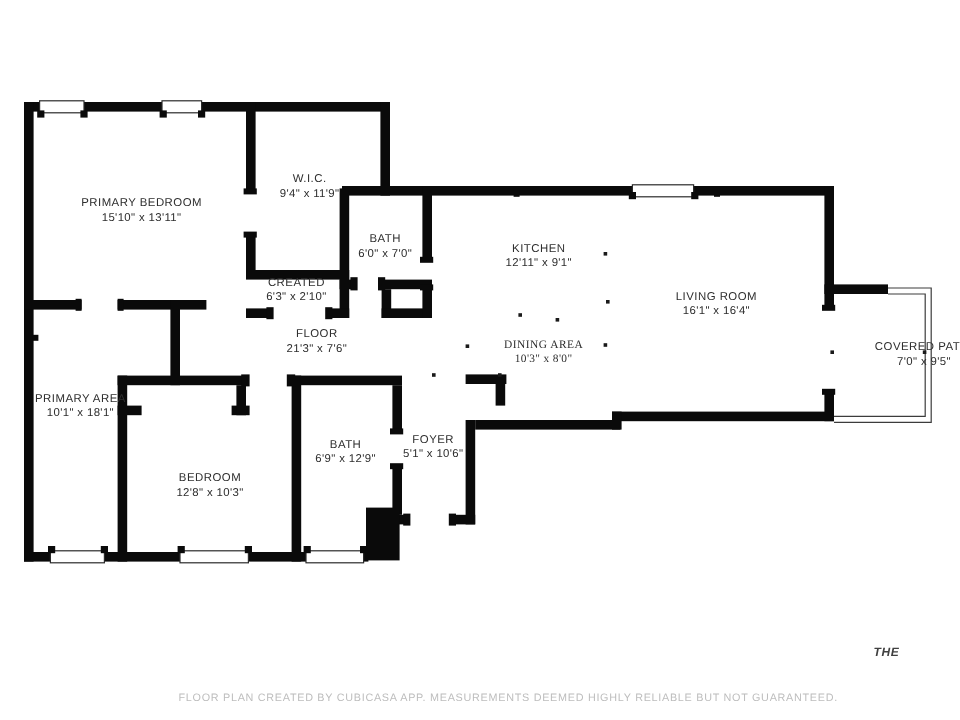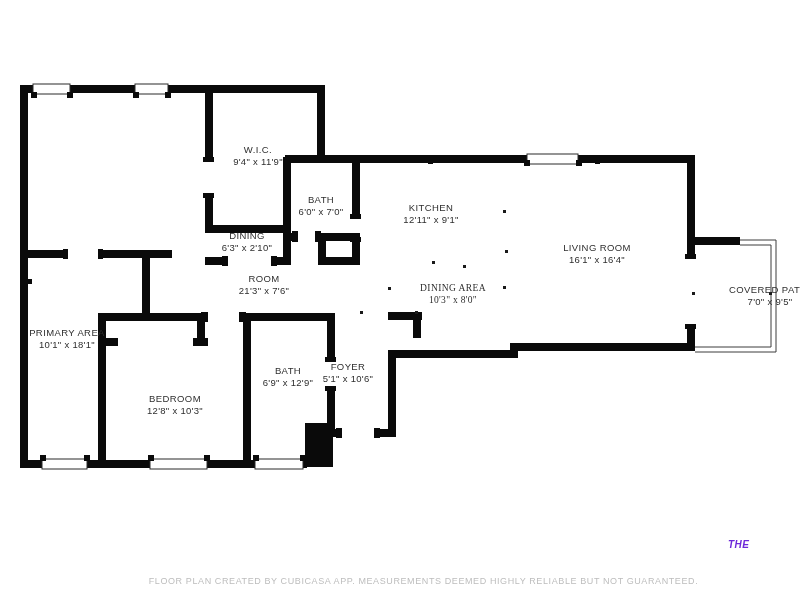--- a/index.html
+++ b/index.html
@@ -146,6 +146,10 @@
 </svg>
 
 <div id="room-labels" style="color: rgb(46, 46, 46);">
+    <div class="room-label" style="left: 118px; top: 176px;">
+      <div class="room-name">PRIMARY BEDROOM</div>
+      <div class="room-dims">15'10" x 13'11"</div>
+    </div>
     <div class="room-label" style="left: 258px; top: 156px;">
       <div class="room-name">W.I.C.</div>
       <div class="room-dims">9'4" x 11'9"</div>

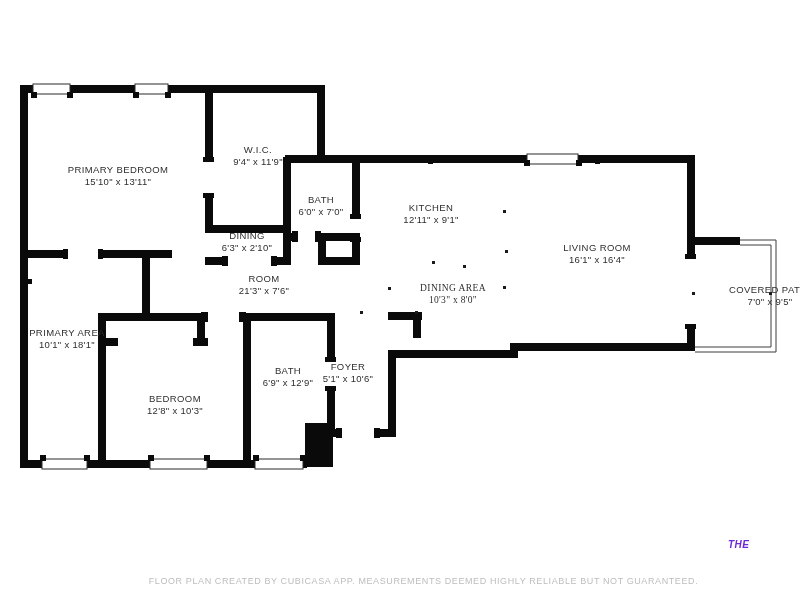--- a/index.html
+++ b/index.html
@@ -158,7 +158,7 @@
       <div class="room-name">BATH</div>
       <div class="room-dims">6'0" x 7'0"</div>
     </div>
-    <div class="room-label" style="left: 431px; top: 214px;">
+    <div class="room-label" style="left: 449px; top: 214px;">
       <div class="room-name">KITCHEN</div>
       <div class="room-dims">12'11" x 9'1"</div>
     </div>

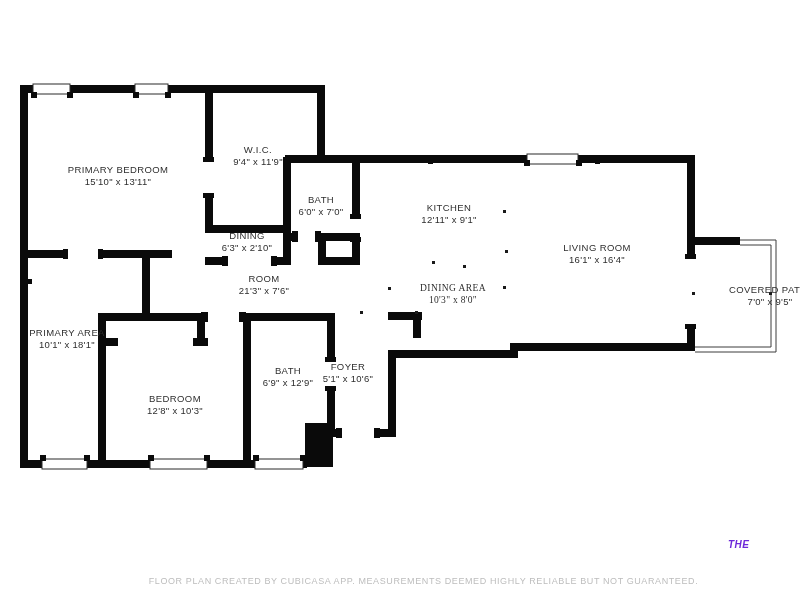--- a/index.html
+++ b/index.html
@@ -167,7 +167,7 @@
       <div class="room-dims">16'1" x 16'4"</div>
     </div>
     <div class="room-label" style="left: 247px; top: 242px;">
-      <div class="room-name">DINING</div>
+      <div class="room-name">CREATED</div>
       <div class="room-dims">6'3" x 2'10"</div>
     </div>
     <div class="room-label" style="left: 264px; top: 285px;">

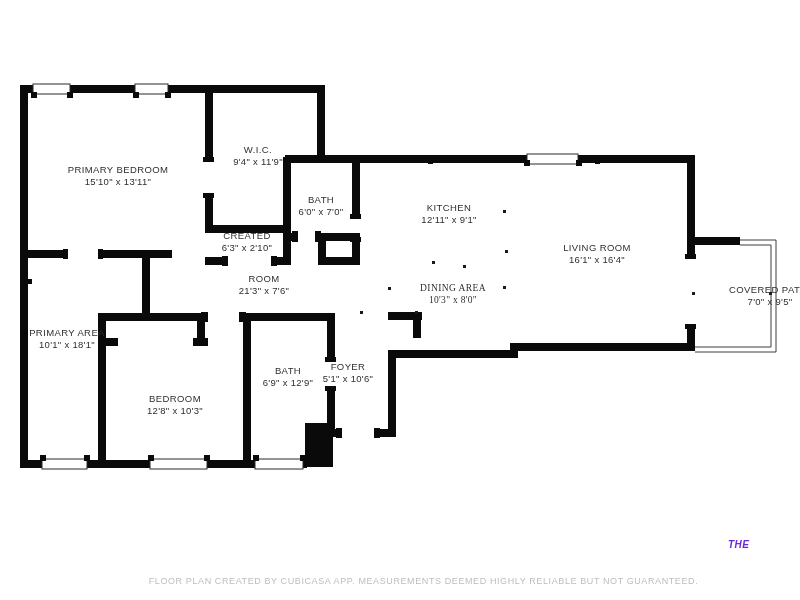--- a/index.html
+++ b/index.html
@@ -171,7 +171,7 @@
       <div class="room-dims">6'3" x 2'10"</div>
     </div>
     <div class="room-label" style="left: 264px; top: 285px;">
-      <div class="room-name">ROOM</div>
+      <div class="room-name">FLOOR</div>
       <div class="room-dims">21'3" x 7'6"</div>
     </div>
     <div class="room-label" style="left: 453px; top: 294px; font-family: Liberation Serif, serif;">

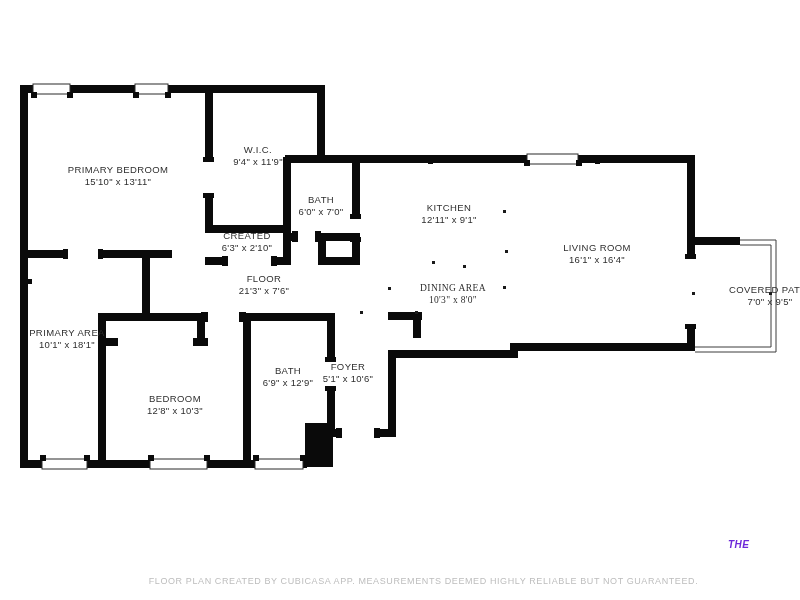--- a/index.html
+++ b/index.html
@@ -194,7 +194,7 @@
       <div class="room-name">BATH</div>
       <div class="room-dims">6'9" x 12'9"</div>
     </div>
-    <div class="room-label" style="left: 348px; top: 373px;">
+    <div class="room-label" style="left: 361px; top: 373px;">
       <div class="room-name">FOYER</div>
       <div class="room-dims">5'1" x 10'6"</div>
     </div>

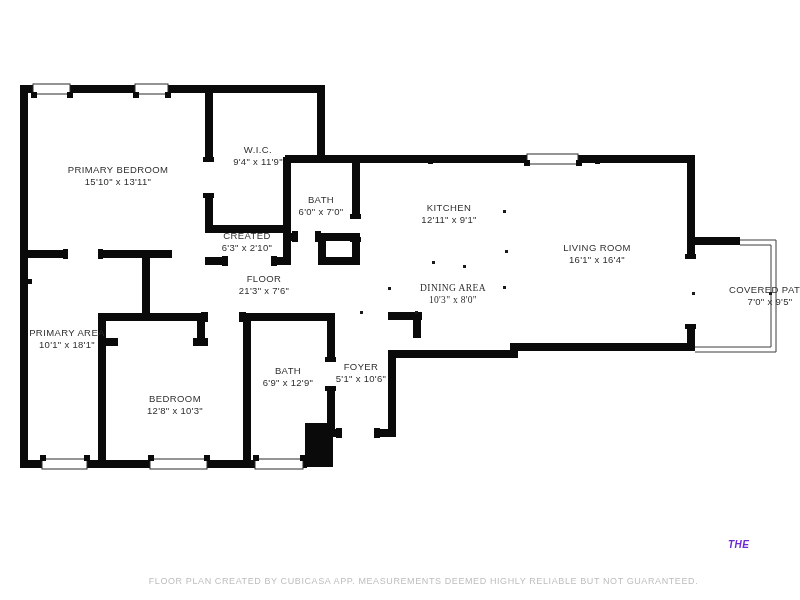--- a/index.html
+++ b/index.html
@@ -202,7 +202,7 @@
 
 <div id="footer-disclaimer" style="color: rgb(189, 189, 189);">FLOOR PLAN CREATED BY CUBICASA APP. MEASUREMENTS DEEMED HIGHLY RELIABLE BUT NOT GUARANTEED.</div>
 
-<div id="mls-logo" style="color: #6d28d9;">
+<div id="mls-logo" style="color: #404040;">
   <span class="logo-the">THE</span>
 </div>
 

